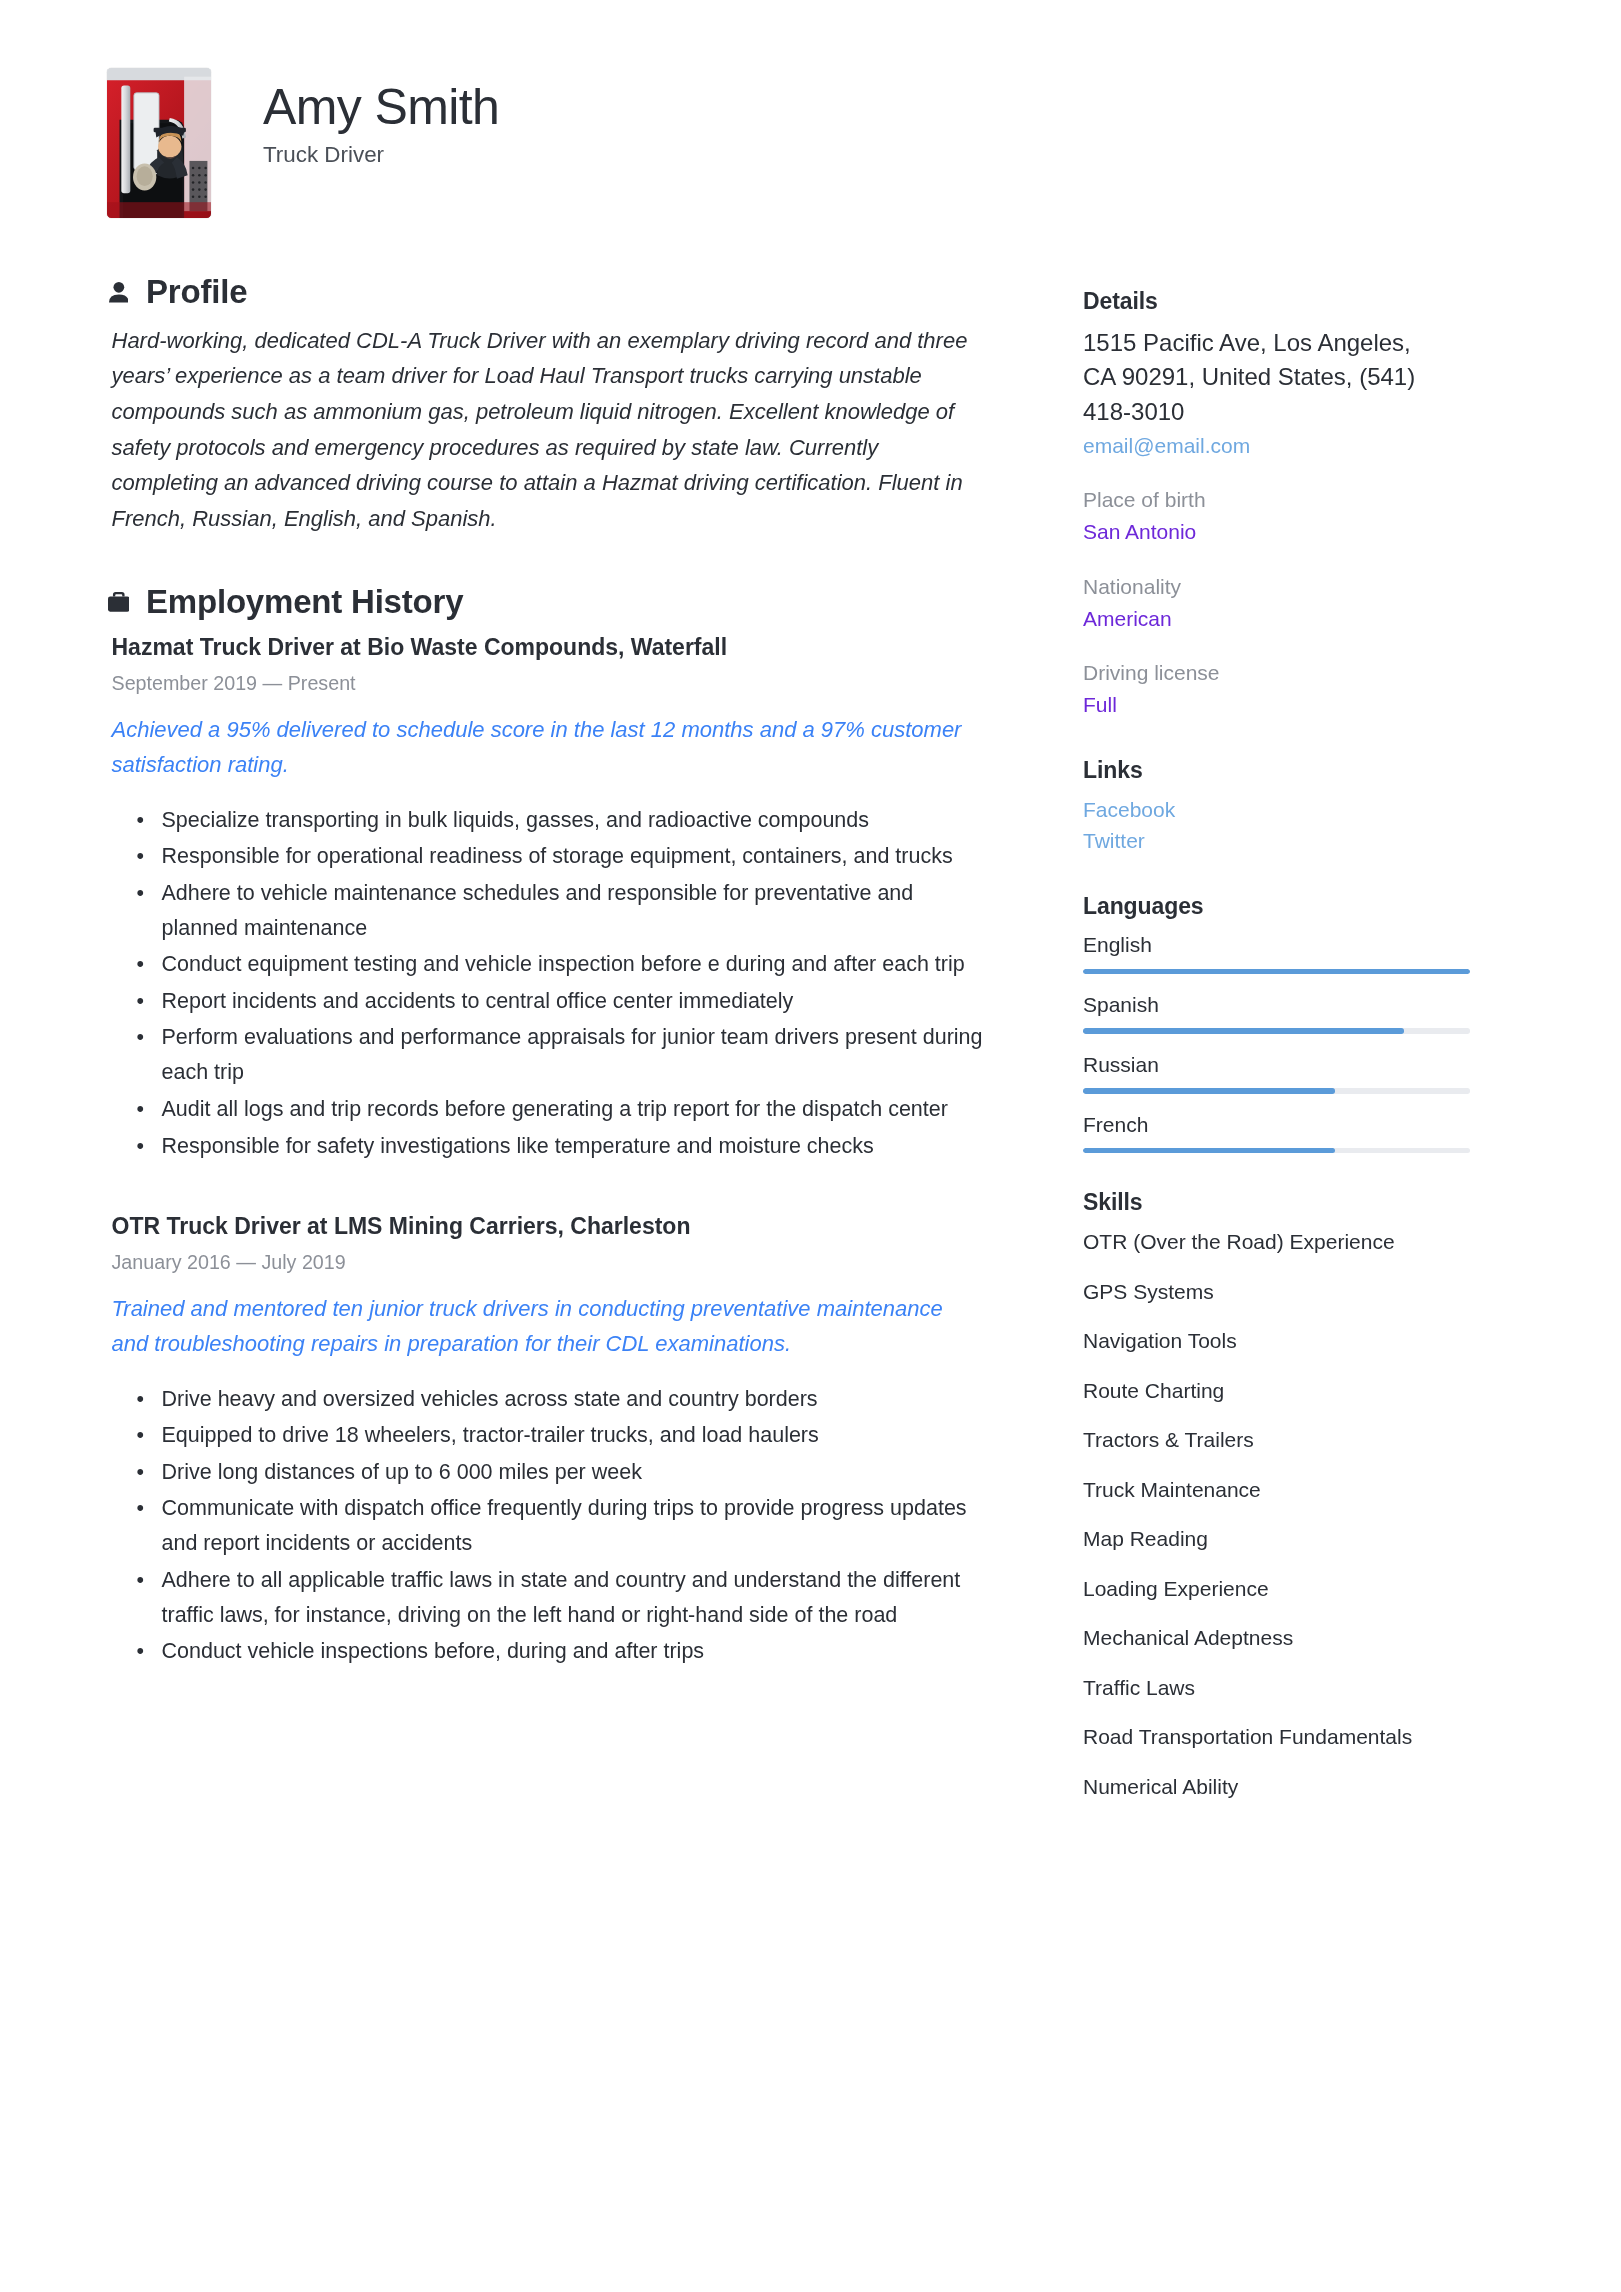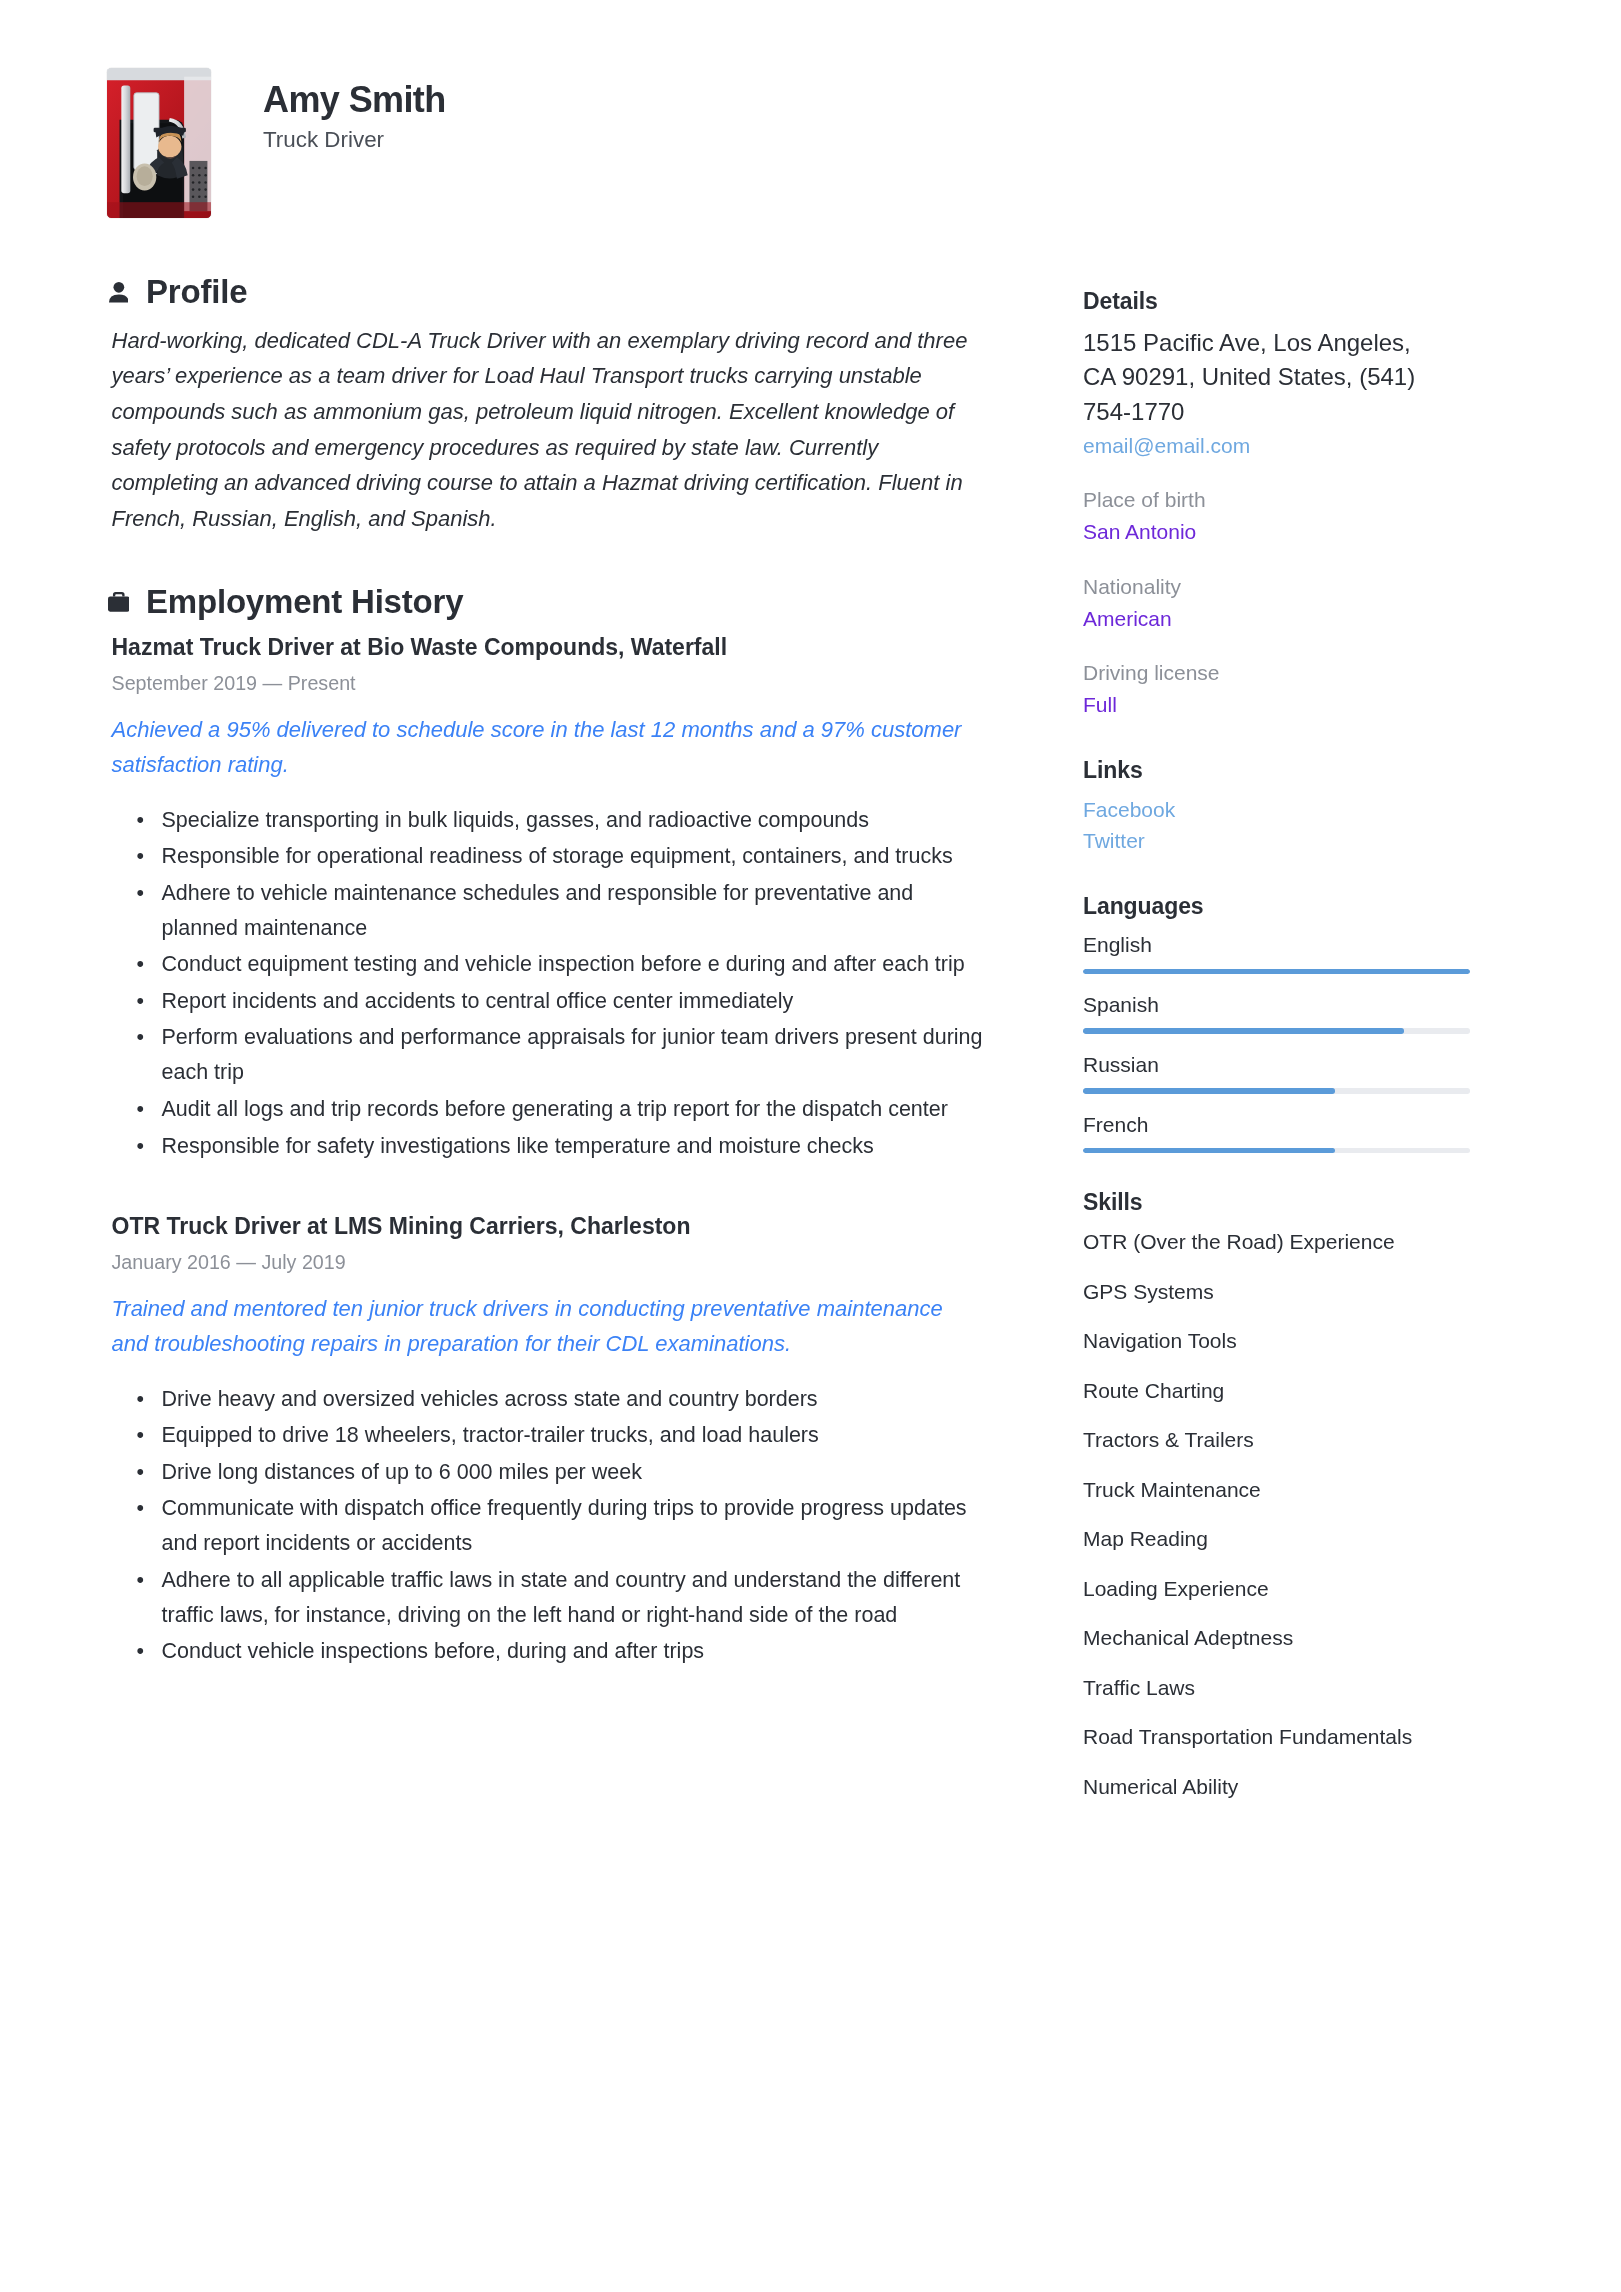--- a/index.html
+++ b/index.html
@@ -50,8 +50,8 @@
     padding-top: 12.5px;
   }
   .name {
-    font-size: 36px;
-    font-weight: 700;
+    font-size: 50px;
+    font-weight: 400;
     letter-spacing: -0.6px;
     color: #2b2f36;
     line-height: 1.04;

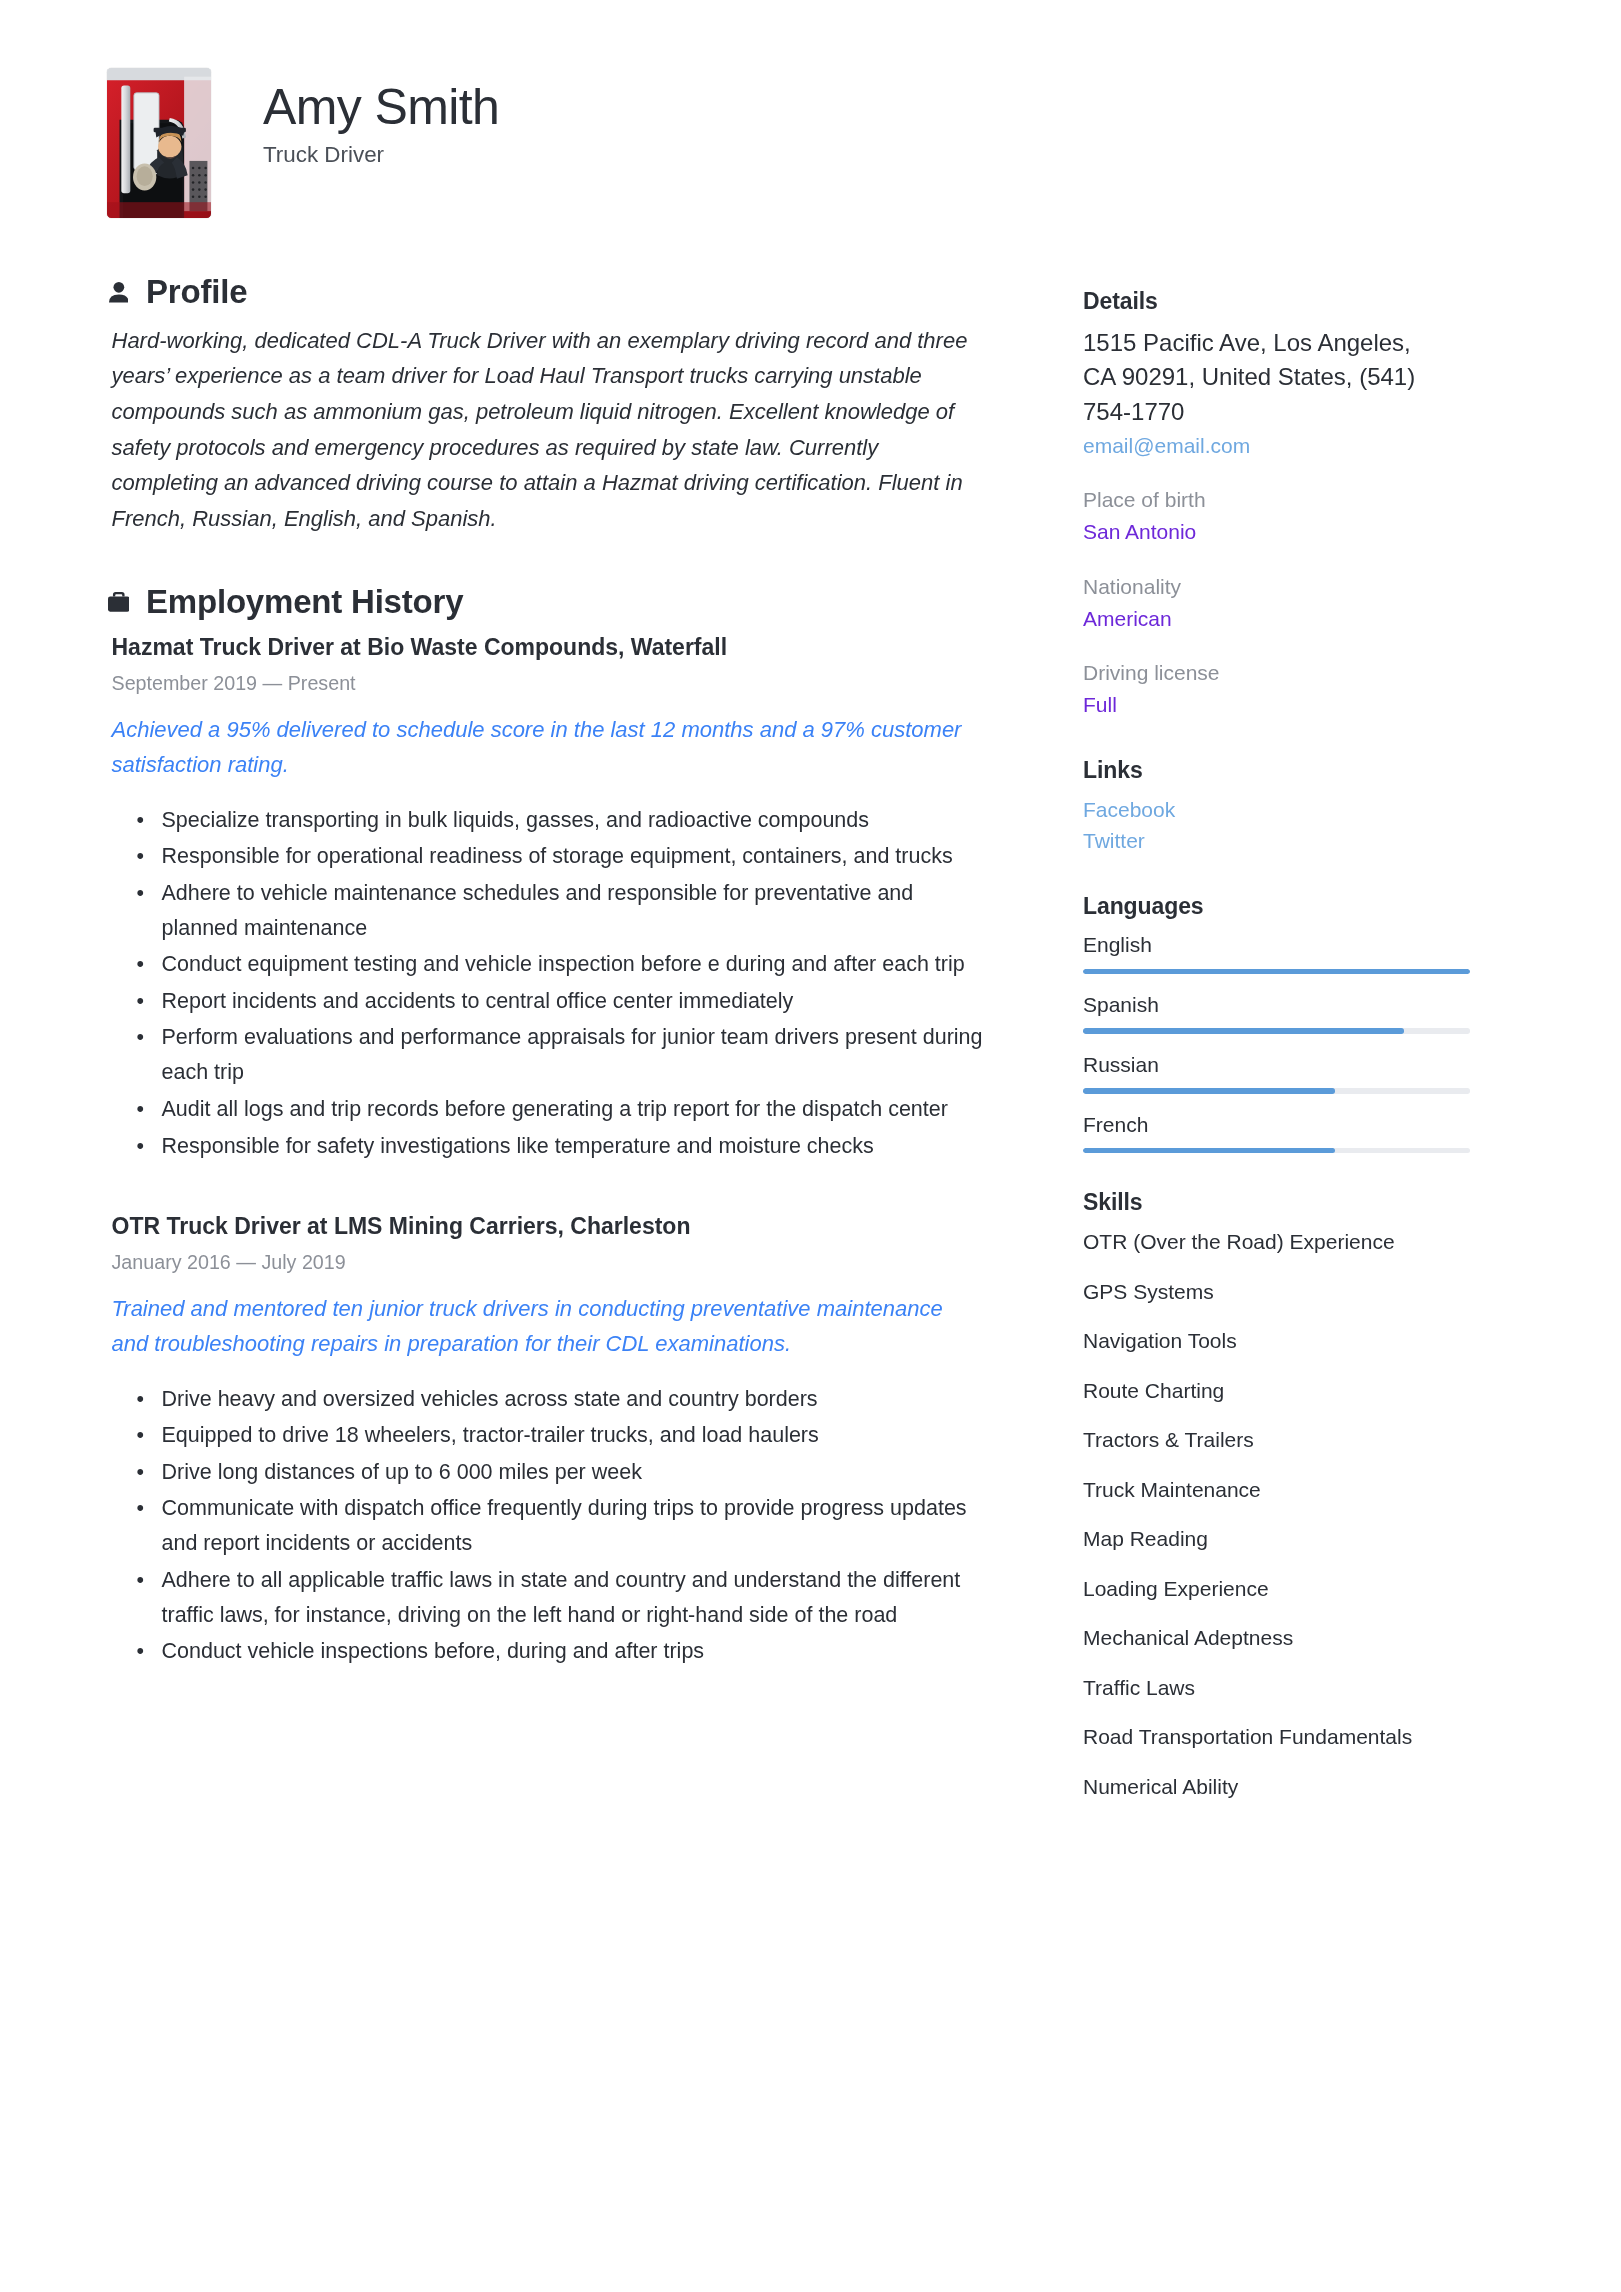--- a/index.html
+++ b/index.html
@@ -370,7 +370,7 @@
         <div class="side-title">Details</div>
         <div class="side-line">1515 Pacific Ave, Los Angeles,</div>
         <div class="side-line">CA 90291, United States, (541)</div>
-        <div class="side-line">754-1770</div>
+        <div class="side-line">418-3010</div>
         <a class="side-link-row" href="#">email@email.com</a>
 
         <div class="field">

